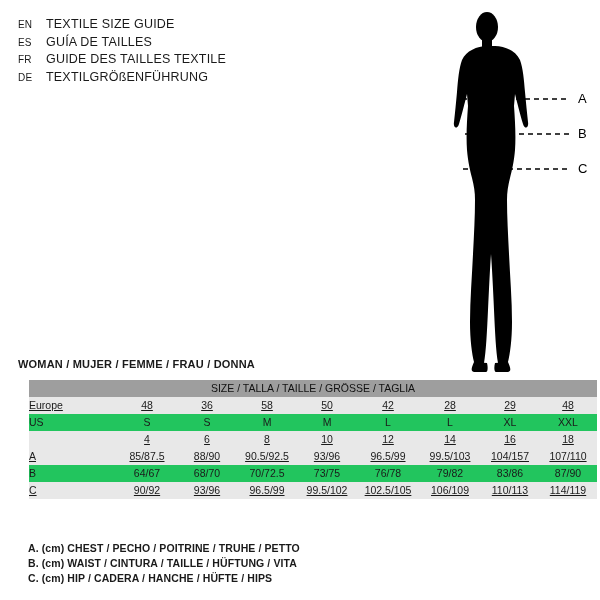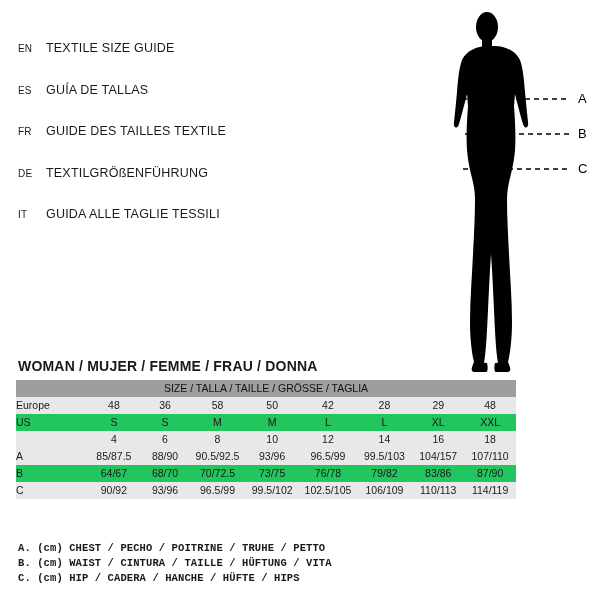--- a/index.html
+++ b/index.html
@@ -43,7 +43,6 @@
   .lang-text {
     flex: 1 1 auto;
     font-size: 12.5px;
-    margin-top: 24px;
   }
 
   

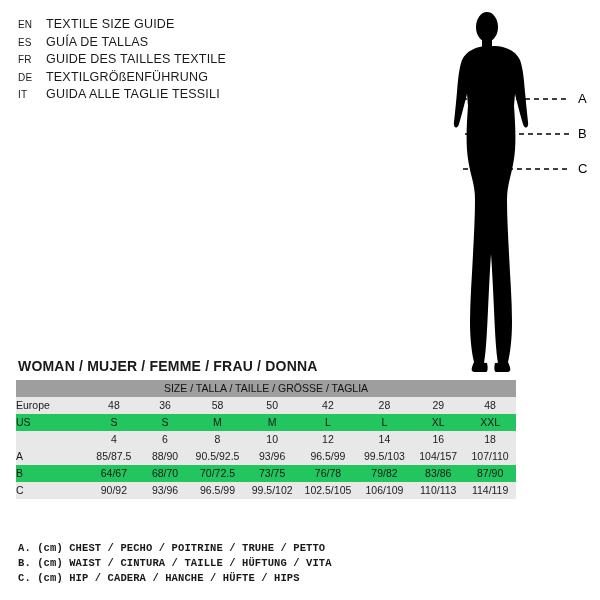--- a/index.html
+++ b/index.html
@@ -127,7 +127,7 @@
     </div>
     <div class="lang-row">
       <span class="lang-code">ES</span>
-      <span class="lang-text">GUÍA DE TALLAS</span>
+      <span class="lang-text">GUÍA DE TAILLES</span>
     </div>
     <div class="lang-row">
       <span class="lang-code">FR</span>

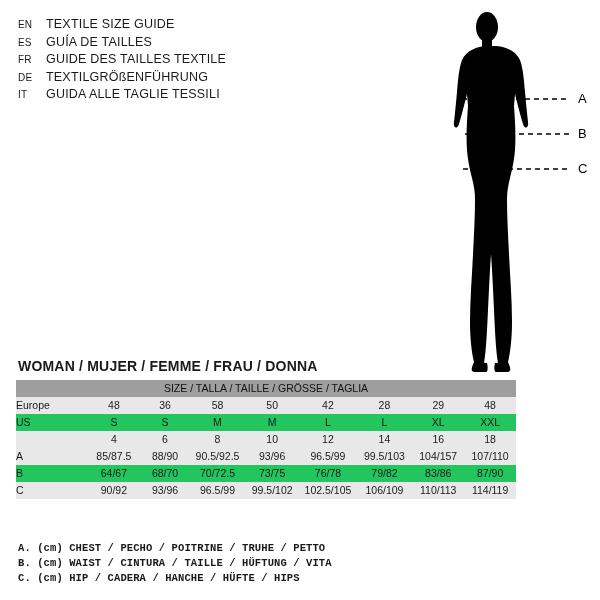--- a/index.html
+++ b/index.html
@@ -136,10 +136,6 @@
     <div class="lang-row">
       <span class="lang-code">DE</span>
       <span class="lang-text">TEXTILGRÖßENFÜHRUNG</span>
-    </div>
-    <div class="lang-row">
-      <span class="lang-code">IT</span>
-      <span class="lang-text">GUIDA ALLE TAGLIE TESSILI</span>
     </div>
   </div>
 

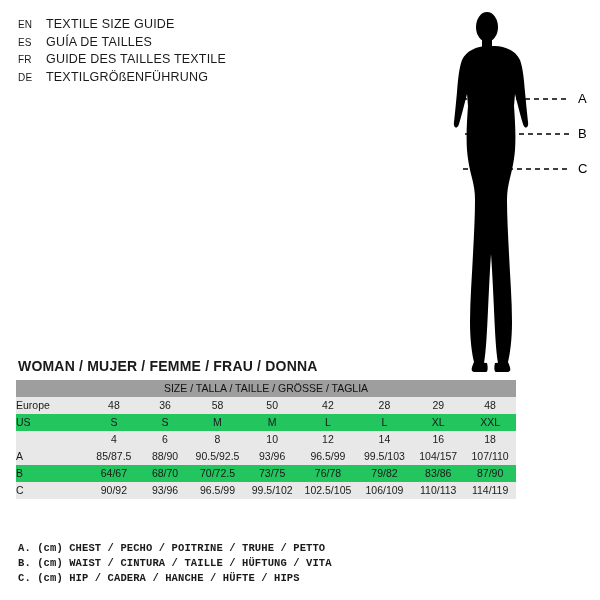--- a/index.html
+++ b/index.html
@@ -60,7 +60,7 @@
     position: absolute;
     left: 18px;
     top: 358px;
-    font-size: 14px;
+    font-size: 11px;
     font-weight: bold;
     letter-spacing: 0.2px;
   }

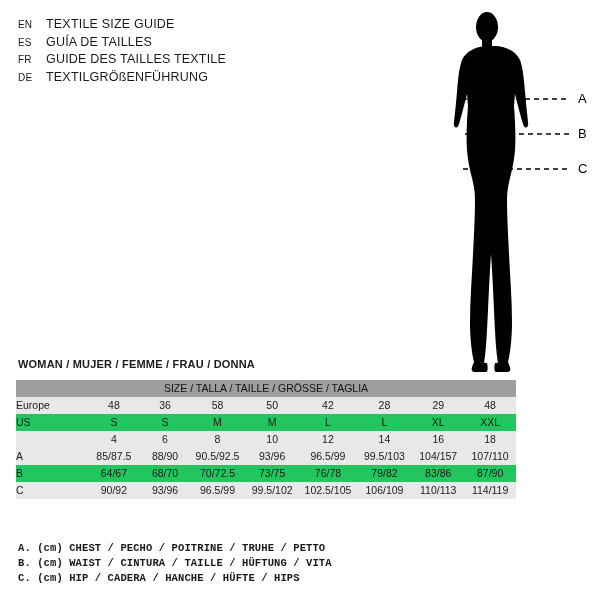--- a/index.html
+++ b/index.html
@@ -74,8 +74,9 @@
   }
   table.size-table {
     border-collapse: collapse;
-    width: 500px;
+    width: 568px;
     font-size: 10.5px;
+    margin-left: 13px;
   }
   table.size-table td, table.size-table th {
     padding: 0;

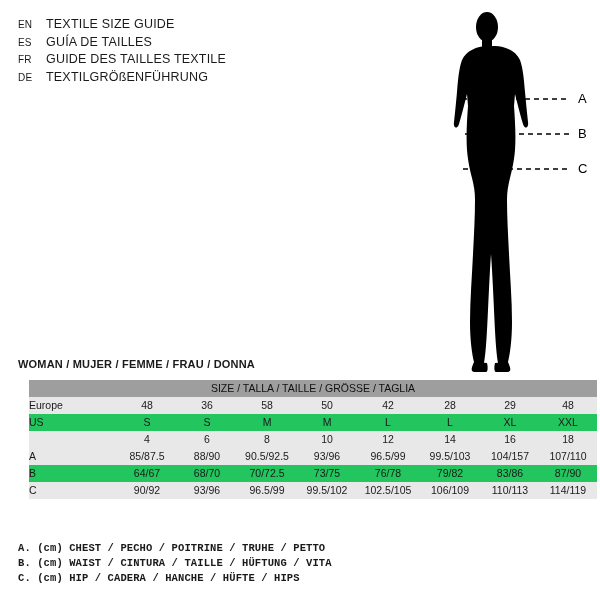--- a/index.html
+++ b/index.html
@@ -94,7 +94,7 @@
     height: 18px;
     line-height: 18px;
   }
-  .row-light td { background: #e8e8e8; }
+  .row-light td { background: #e8e8e8; text-decoration: underline; }
   .row-dark td  { background: #22c55e; }
   .col-label {
     text-align: left !important;

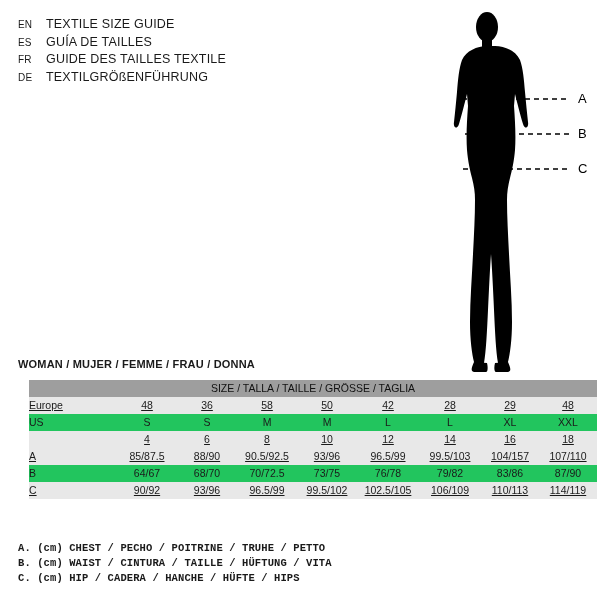--- a/index.html
+++ b/index.html
@@ -104,10 +104,9 @@
   
   .legend {
     position: absolute;
-    left: 18px;
+    left: 28px;
     top: 541px;
     width: 560px;
-    font-family: Liberation Mono, monospace;
   }
   .legend div {
     font-size: 10.5px;

